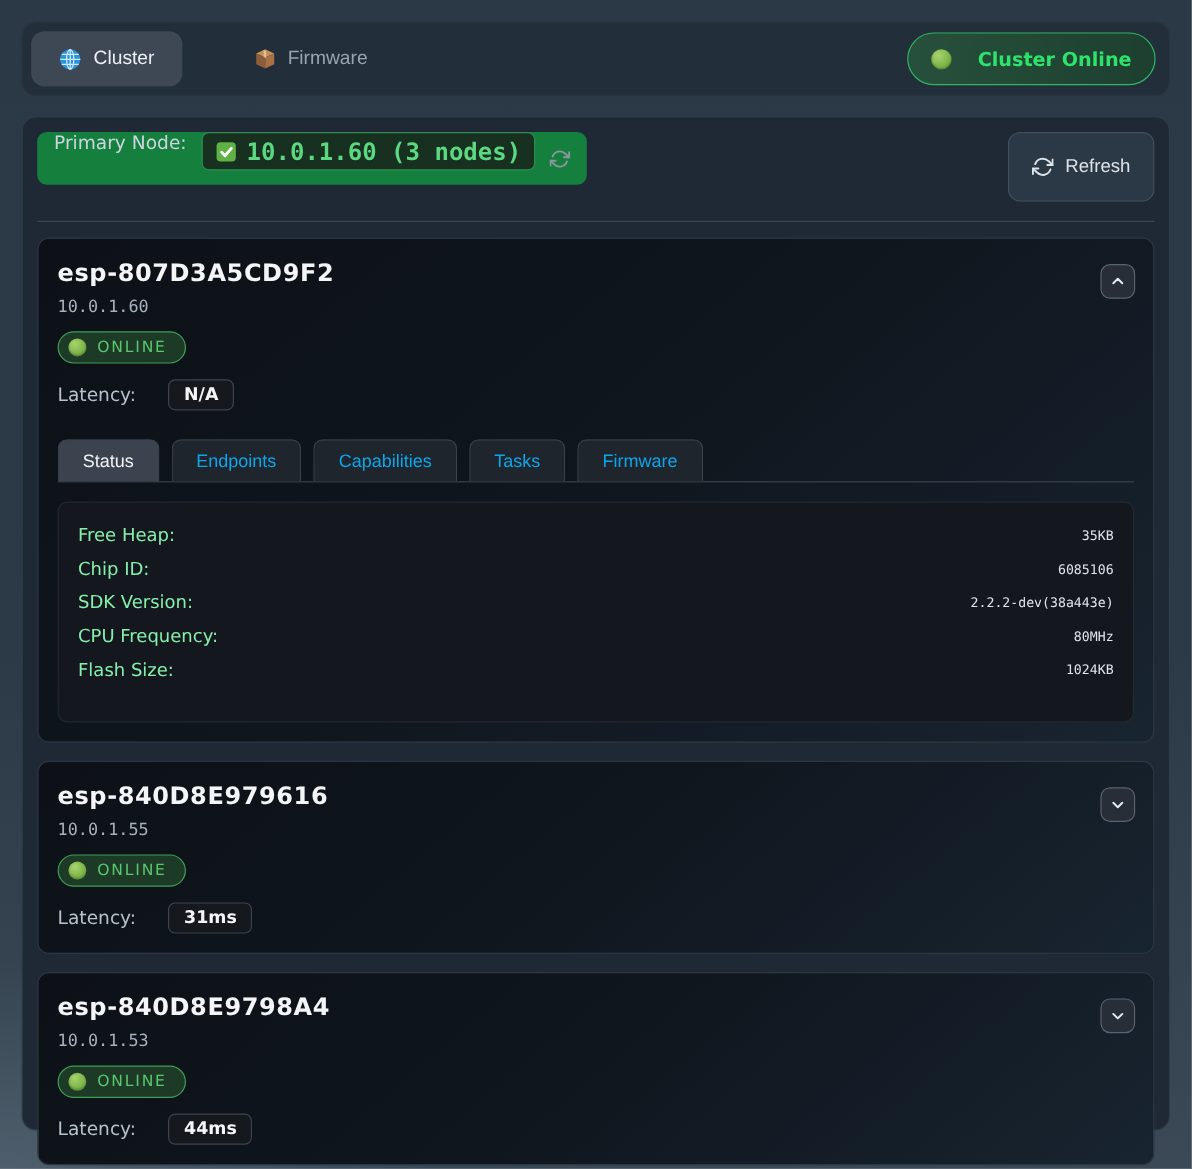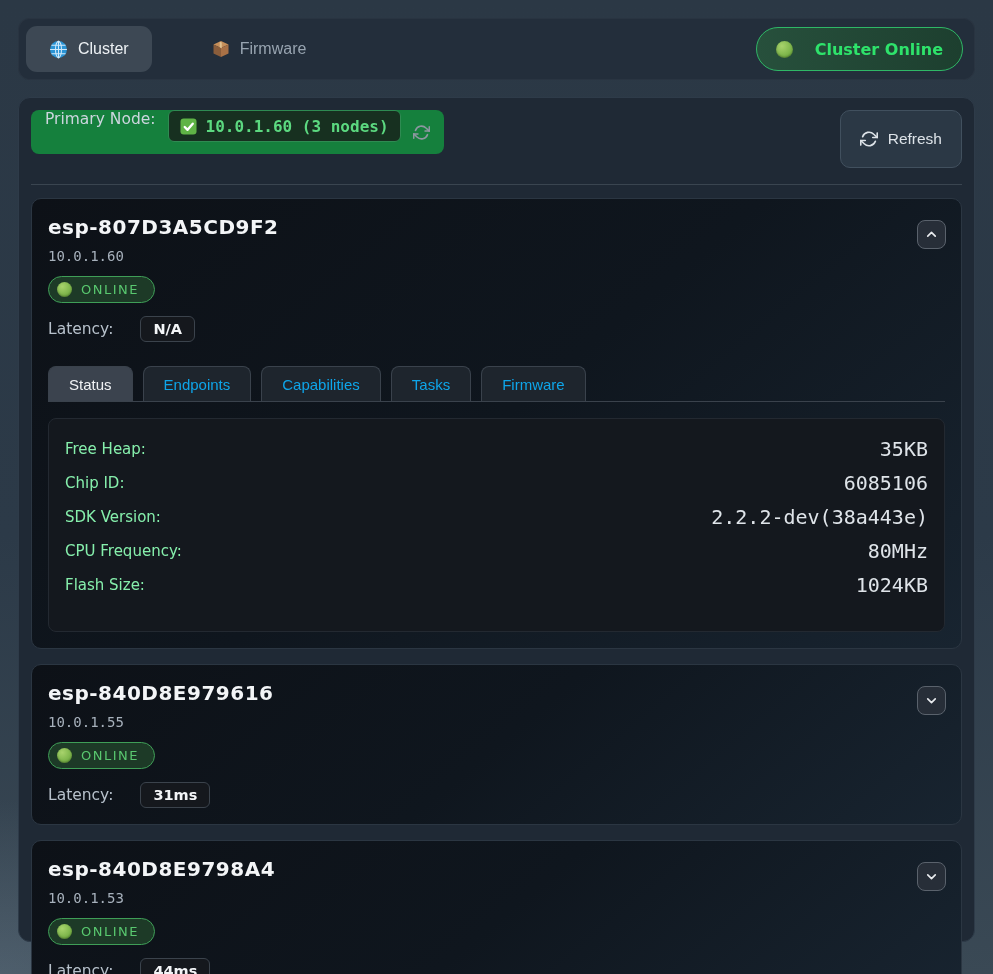--- a/index.html
+++ b/index.html
@@ -59,7 +59,7 @@
     background:#173020; border:1px solid #2e8b52; border-radius:6px;
     height:32px; padding:0 11px;
     font-family:"DejaVu Sans Mono","Liberation Mono",monospace;
-    font-weight:bold; color:#5cd980; font-size:16px;
+    font-weight:bold; color:#5cd980; font-size:20px;
   }
   .sync { color:#8d97a1; display:flex; align-items:center; cursor:pointer; }
   .refresh-btn {

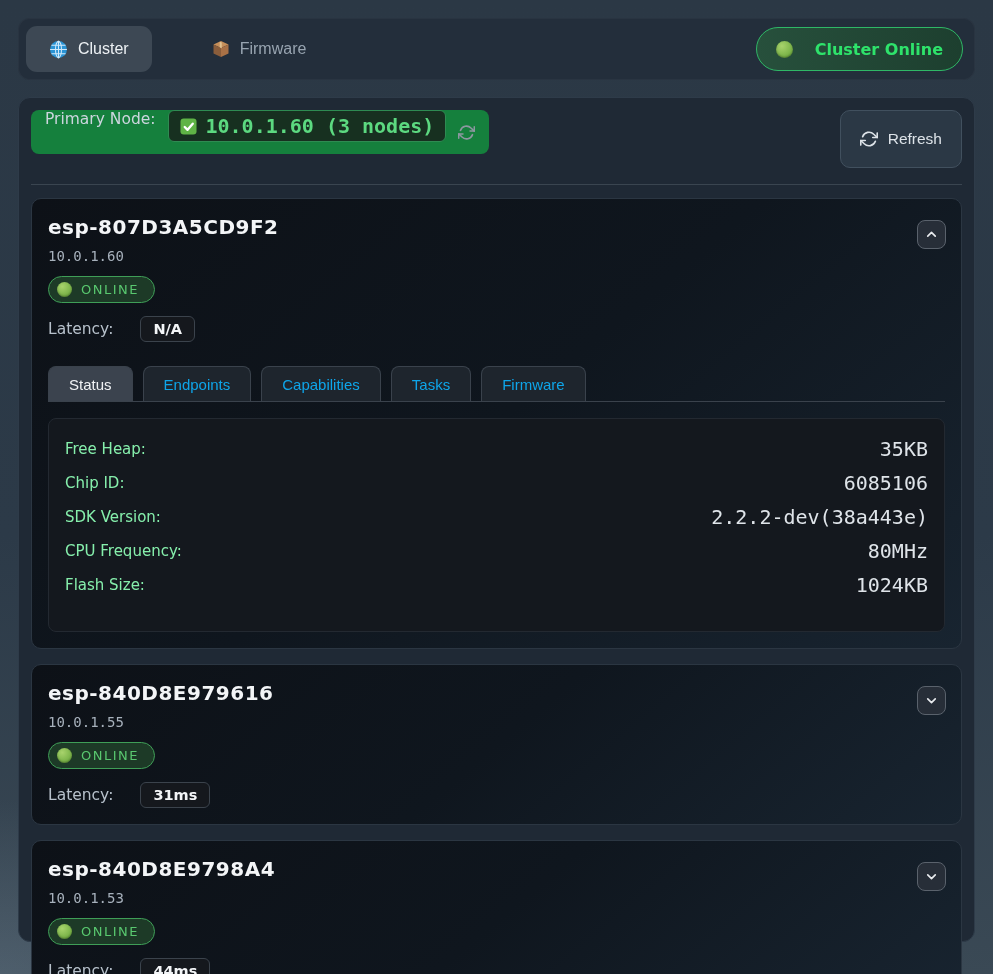--- a/index.html
+++ b/index.html
@@ -109,7 +109,7 @@
   }
   .detail-row { display:flex; justify-content:space-between; align-items:center; padding:5px 0; }
   .detail-label { color:#86efac; font-size:15px; }
-  .detail-value { font-family:"DejaVu Sans Mono","Liberation Mono",monospace; color:#dfe4e9; font-size:20px; }
+  .detail-value { font-family:"DejaVu Sans Mono","Liberation Mono",monospace; color:#dfe4e9; font-size:11px; }
 
   svg { display:block; }
 </style>

